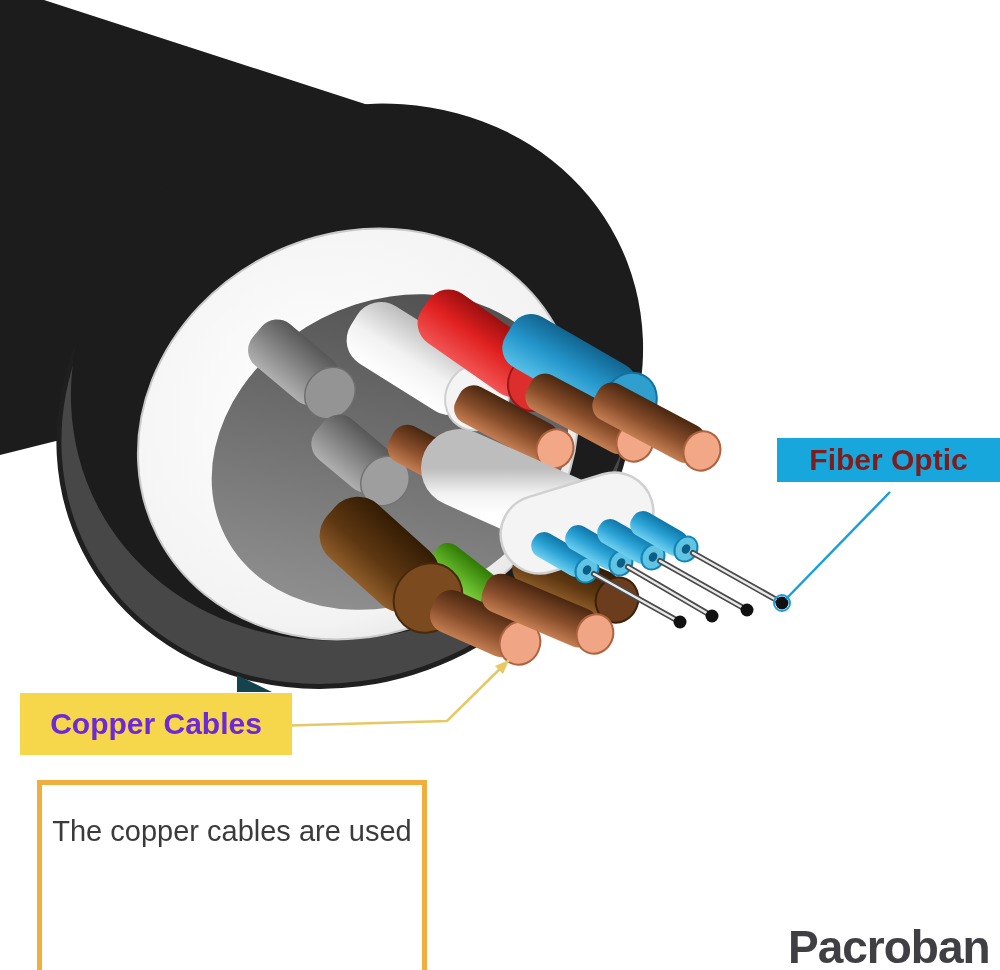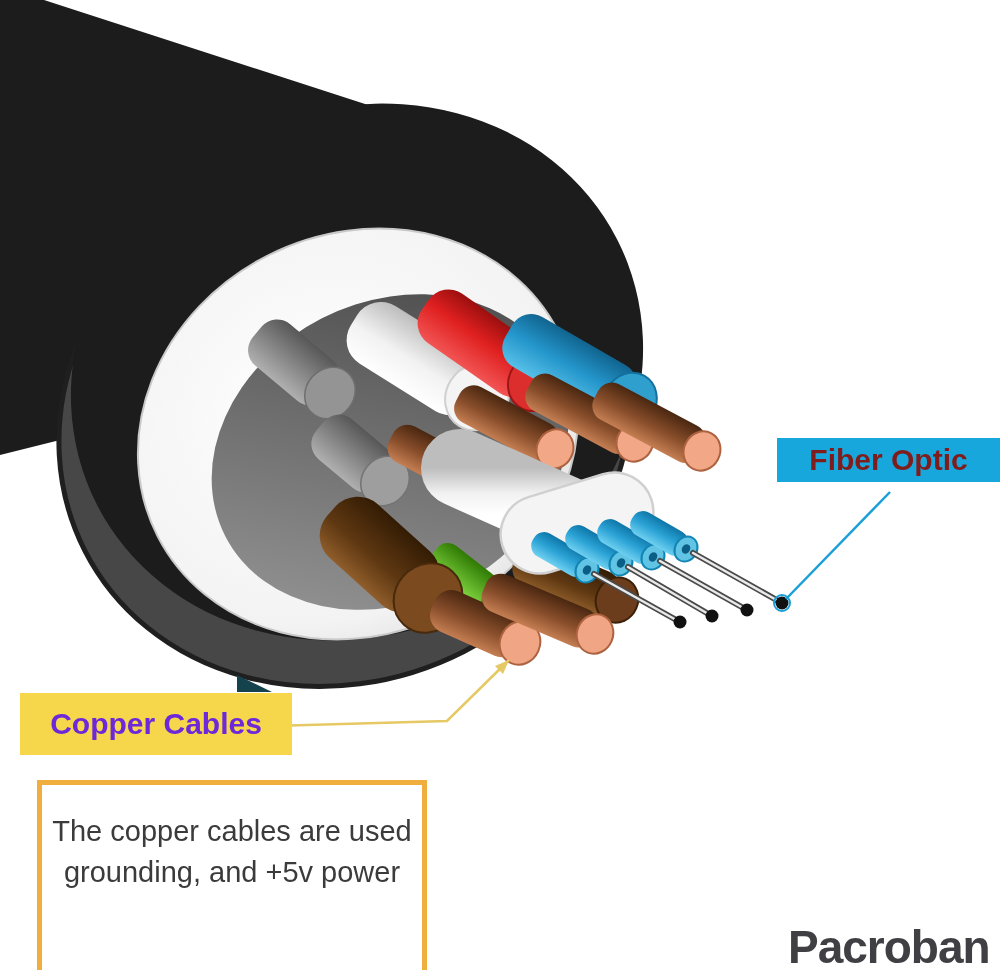--- a/index.html
+++ b/index.html
@@ -210,7 +210,6 @@
 
   <div class="note-box note-copper">
     <div>The copper cables are used</div>
-    <div>grounding, and +5v power</div>
   </div>
 
   <div class="brand">Pacroban</div>

